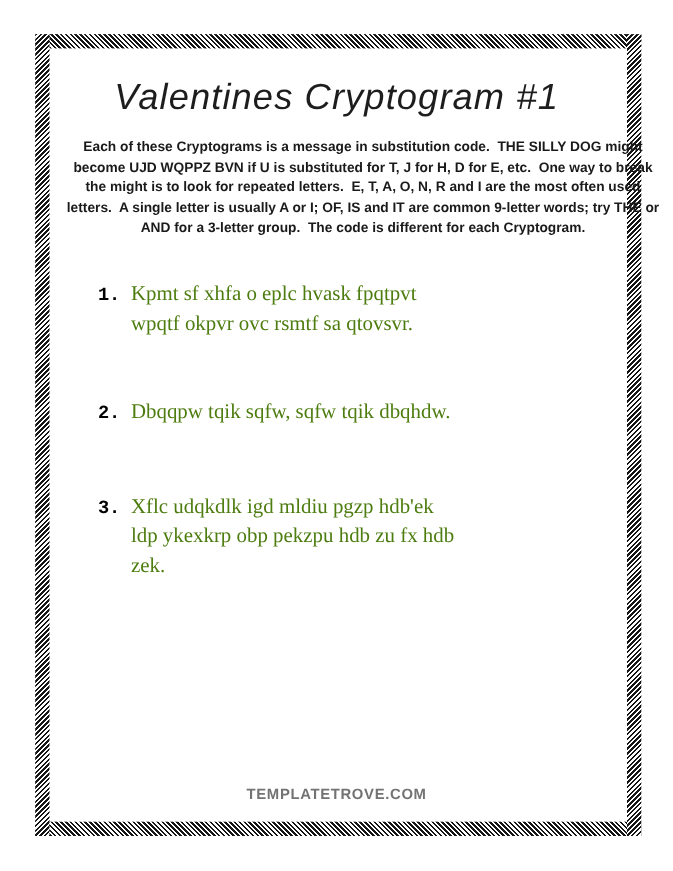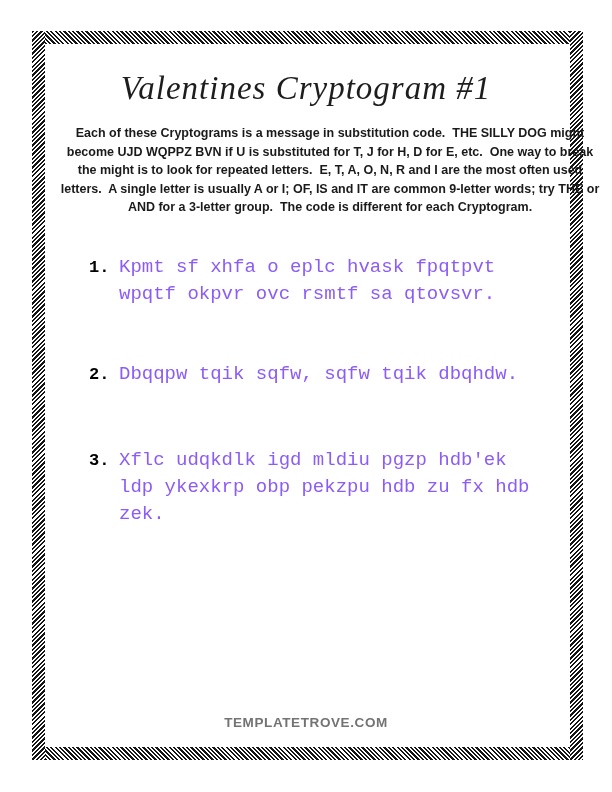--- a/index.html
+++ b/index.html
@@ -30,7 +30,7 @@
     left: 0; right: 0; top: 66px;
     margin: 0;
     text-align: center;
-    font-family: Liberation Serif, serif;
+    font-family: Liberation Sans, sans-serif;
     font-style: italic;
     font-weight: 500;
     font-size: 33px;

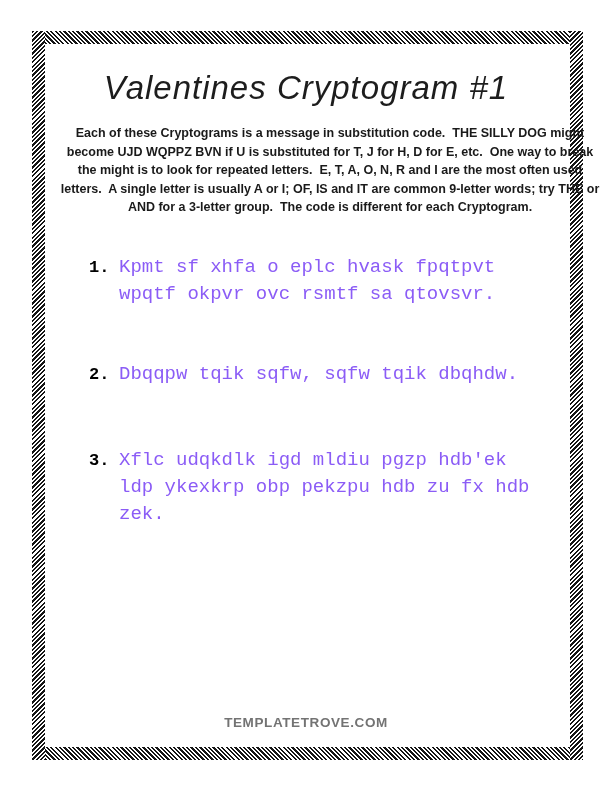--- a/index.html
+++ b/index.html
@@ -71,10 +71,10 @@
     color: #000000;
   }
   .puzzle-line {
-    font-family: Liberation Mono, monospace;
+    font-family: Liberation Serif, serif;
     font-size: 19px;
     line-height: 27px;
-    color: #8b5cf6;
+    color: #4d7c0f;
     white-space: pre;
   }
 

